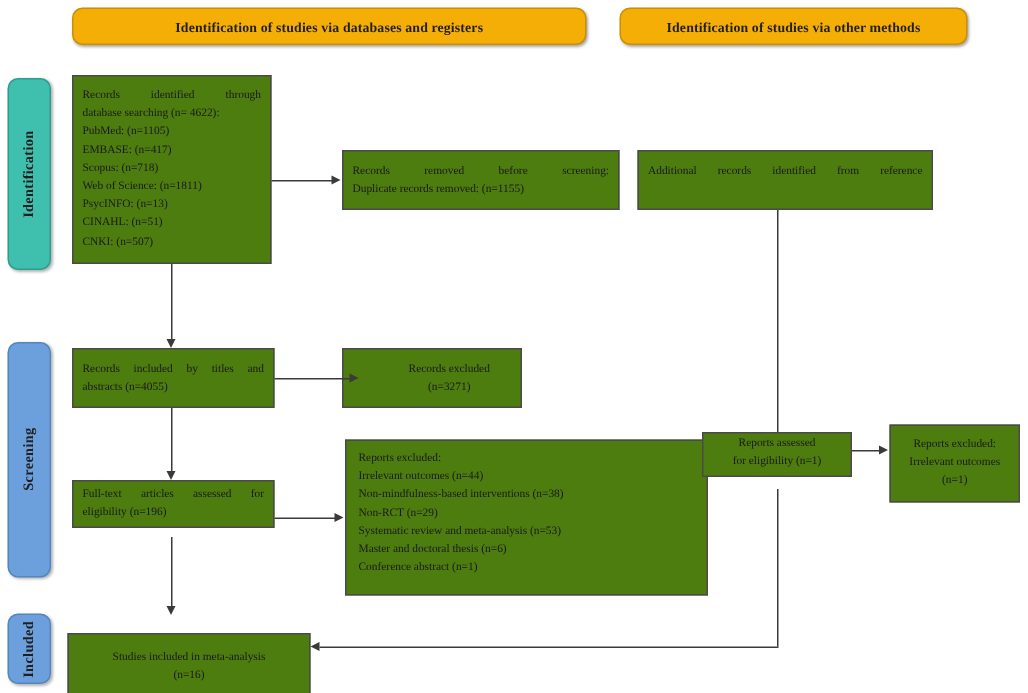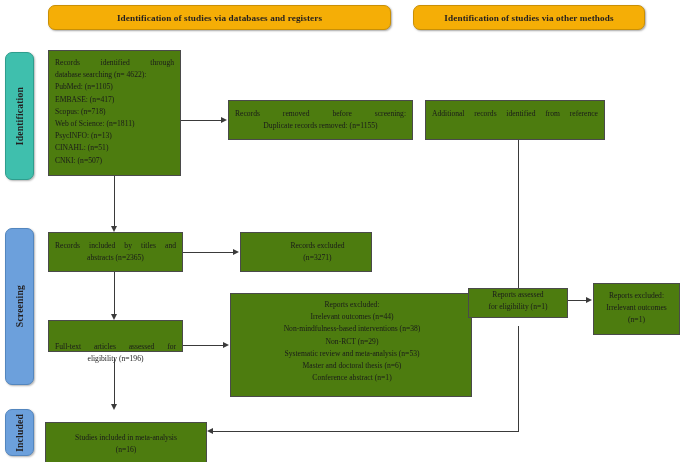--- a/index.html
+++ b/index.html
@@ -143,7 +143,7 @@
     <span class="ln">Duplicate records removed: (n=1155)</span>
   </div>
 
-  <div class="box left" style="left:425px; top:100px; width:180px; height:40px; padding-top:7px;">
+  <div class="box left" style="left:425px; top:100px; width:197px; height:40px; padding-top:7px;">
     <span class="jl">Additional records identified from reference</span>
   </div>
 

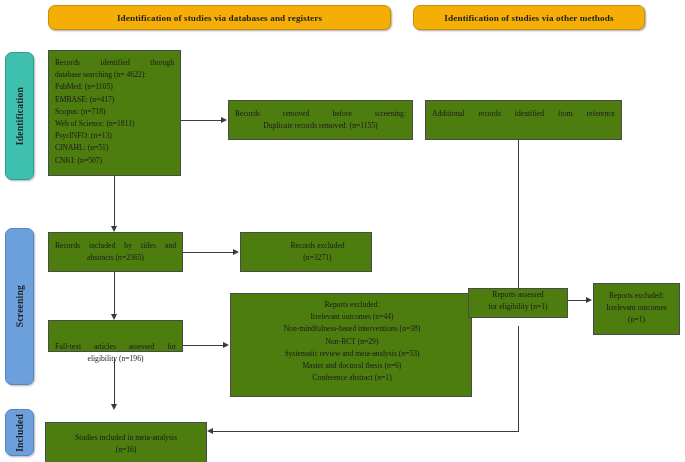--- a/index.html
+++ b/index.html
@@ -70,7 +70,7 @@
   .box.justify  { text-align: justify; text-align-last: left; }
   .box.center   { text-align: center; }
   .box.left     { text-align: left; }
-  .box .ln { display: block; white-space: nowrap; text-align: center; }
+  .box .ln { display: block; white-space: nowrap; }
   .box .jl { display: block; text-align: justify; text-align-last: justify; }
 
   

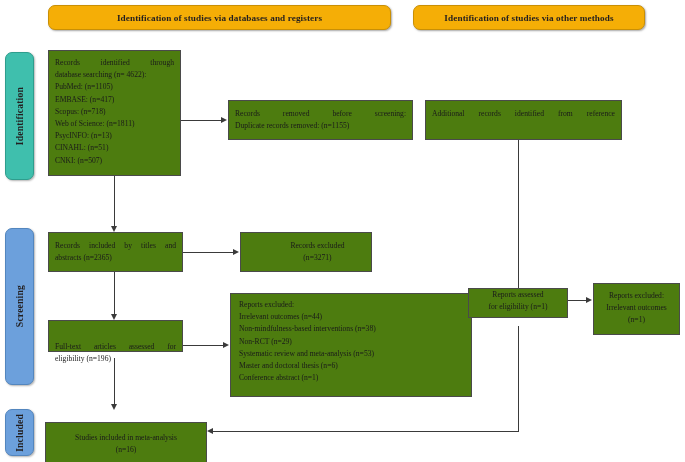--- a/index.html
+++ b/index.html
@@ -152,7 +152,7 @@
     <span class="ln">abstracts (n=2365)</span>
   </div>
 
-  <div class="box center" style="left:240px; top:232px; width:132px; height:40px; padding-top:7px;padding-left:29px;">
+  <div class="box center" style="left:228px; top:232px; width:120px; height:40px; padding-top:7px;padding-left:29px;">
     <span class="ln">Records excluded</span>
     <span class="ln">(n=3271)</span>
   </div>

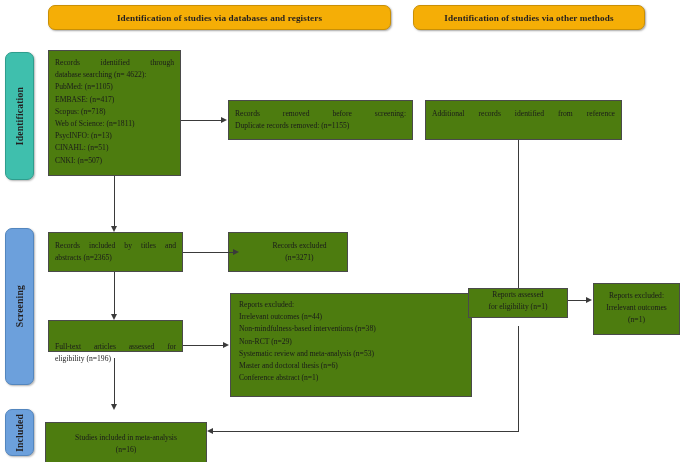--- a/index.html
+++ b/index.html
@@ -149,7 +149,7 @@
 
   <div class="box left" style="left:48px; top:232px; width:135px; height:40px; padding-top:7px;">
     <span class="jl">Records included by titles and</span>
-    <span class="ln">abstracts (n=2365)</span>
+    <span class="ln">abstracts (n=4055)</span>
   </div>
 
   <div class="box center" style="left:228px; top:232px; width:120px; height:40px; padding-top:7px;padding-left:29px;">

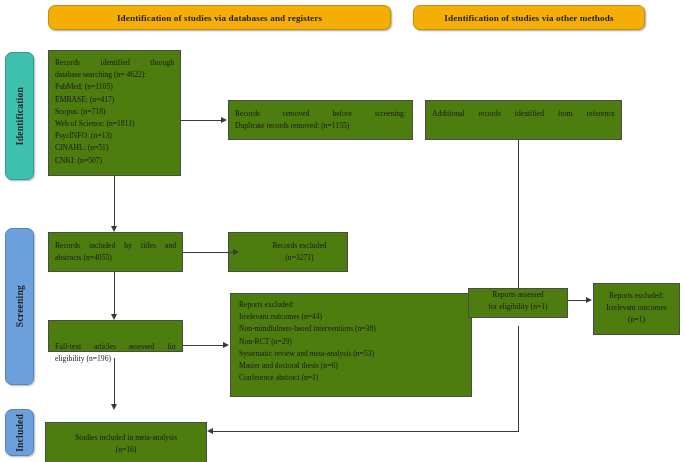--- a/index.html
+++ b/index.html
@@ -157,7 +157,7 @@
     <span class="ln">(n=3271)</span>
   </div>
 
-  <div class="box left" style="left:48px; top:320px; width:135px; height:32px; padding-top:20px;">
+  <div class="box left" style="left:48px; top:320px; width:135px; height:32px; padding-top:2px;">
     <span class="jl">Full-text articles assessed for</span>
     <span class="ln">eligibility (n=196)</span>
   </div>

